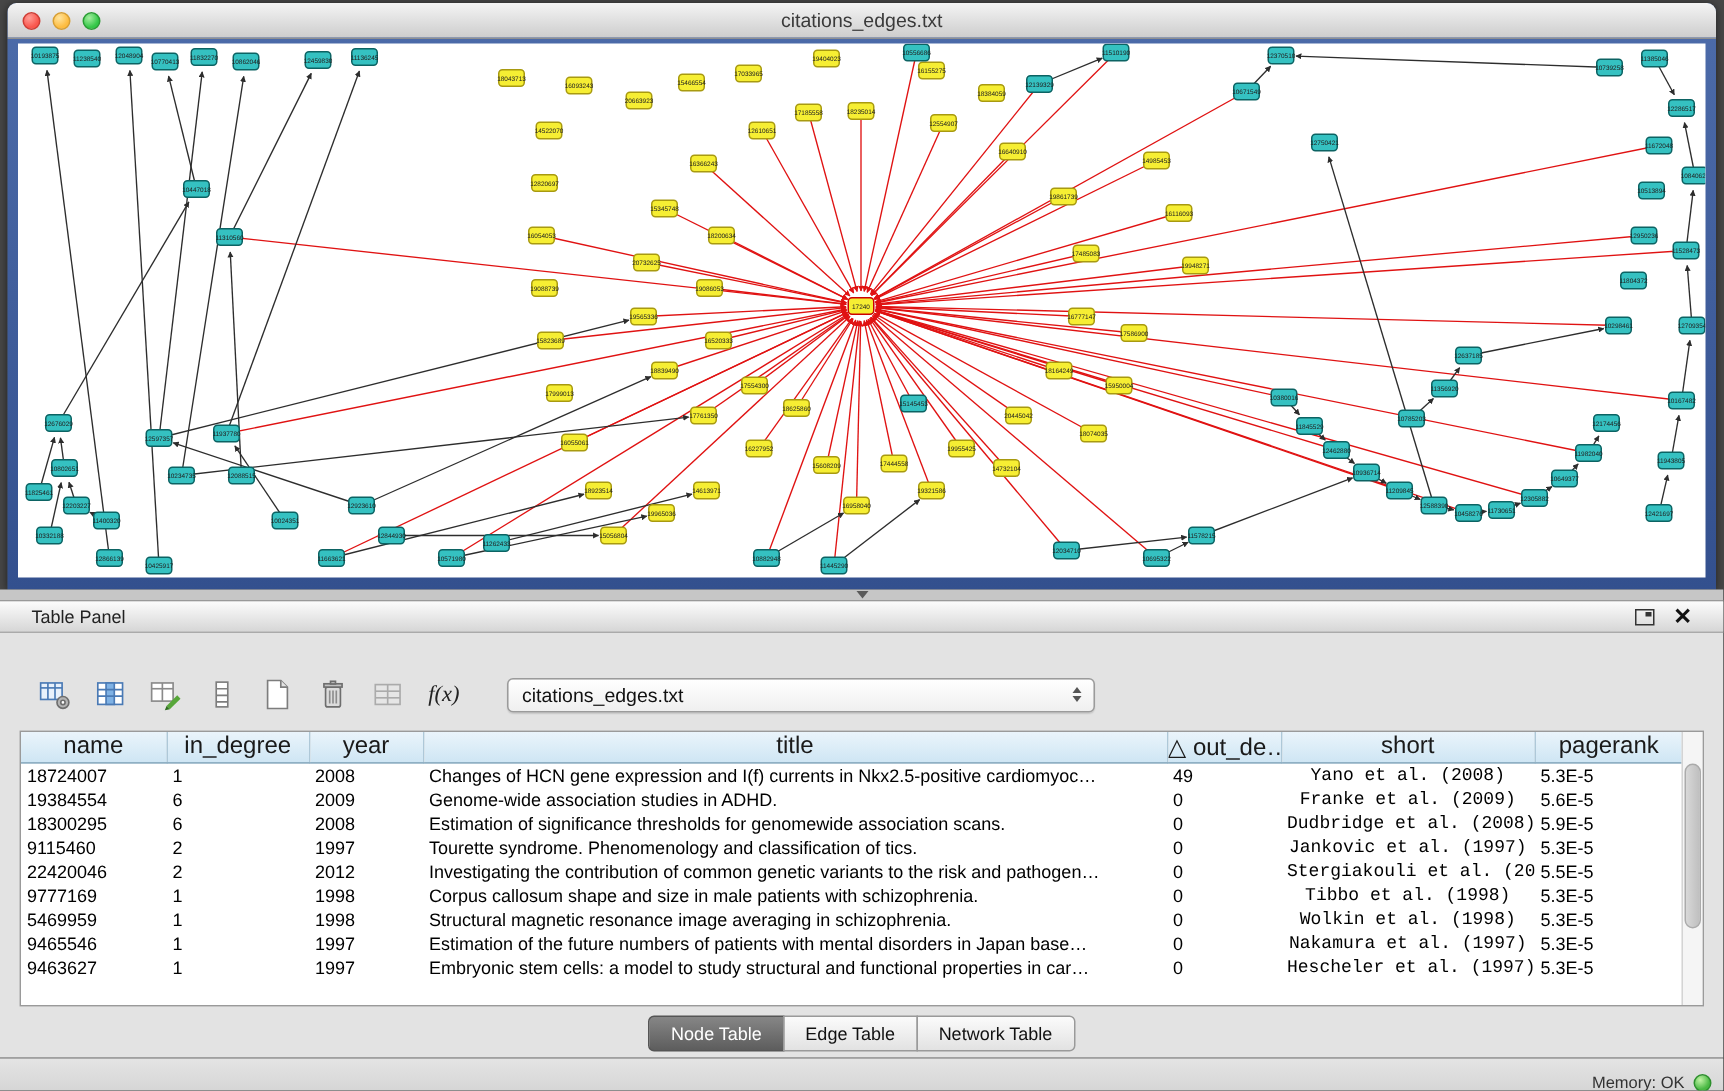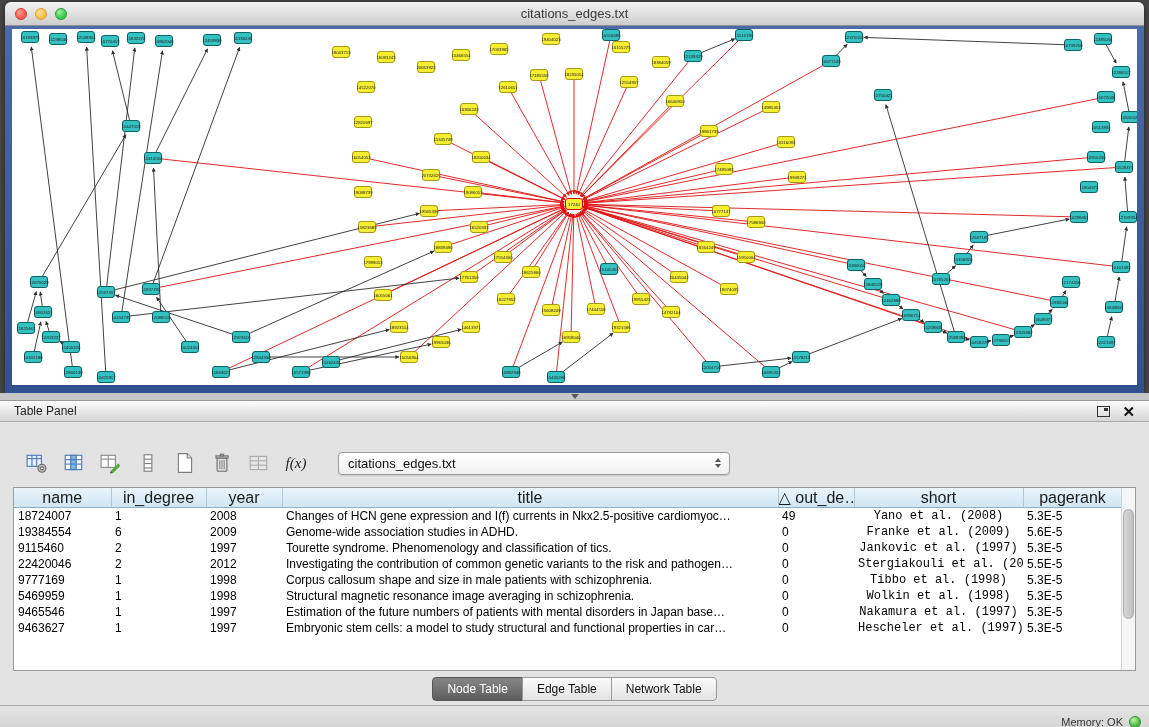--- a/index.html
+++ b/index.html
@@ -29,7 +29,7 @@
   
   .table-panel{position:absolute;left:0;top:400px;width:1149px;height:305px;background:#e3e3e3;border-top:1px solid #999;}
   .panel-header{height:21px;background:linear-gradient(#fcfcfc,#d6d6d6);border-bottom:1px solid #aaa;
-    display:flex;align-items:center;padding:0 14px;font-size:12px;color:#222;justify-content:space-between;}
+    display:flex;align-items:center;padding:0 21px;font-size:12px;color:#222;justify-content:space-between;}
   .panel-header-title{flex:1;}
   .panel-header-icons{display:flex;align-items:center;gap:12px;}
   .float-ico{width:13px;height:11px;border:1.5px solid #333;position:relative;display:inline-block;}

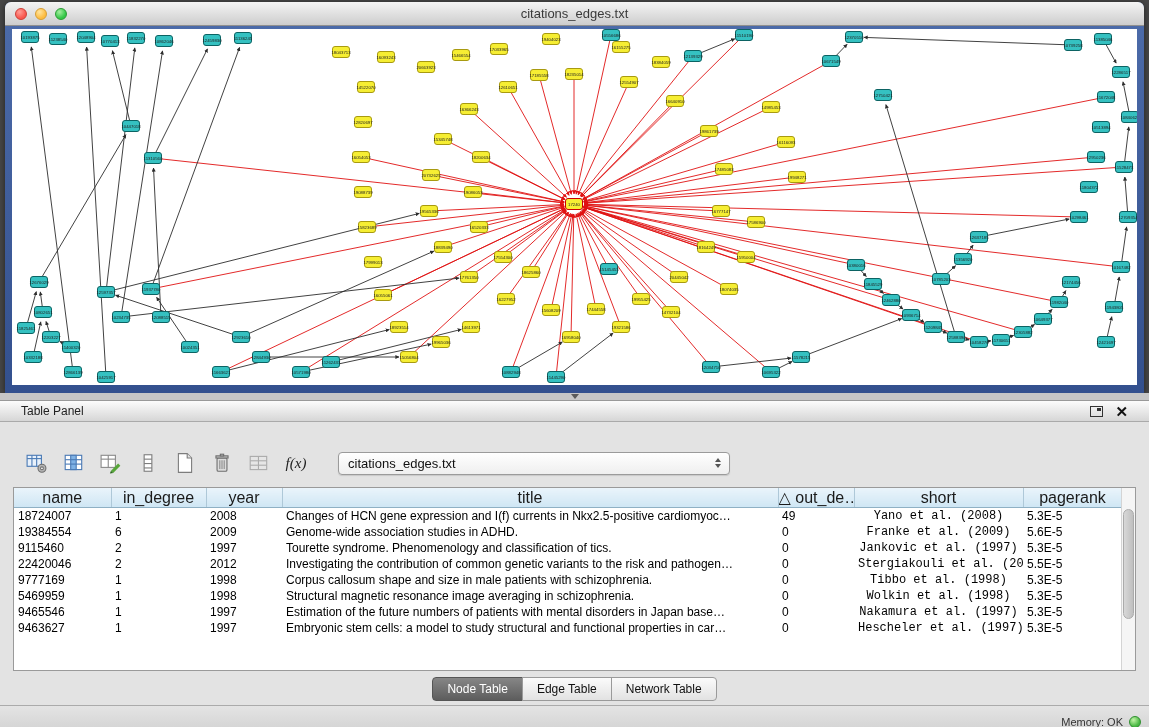--- a/index.html
+++ b/index.html
@@ -836,6 +836,15 @@
             <td class="col-pagerank">5.6E-5</td>
           </tr>
           <tr>
+            <td class="col-name">18300295</td>
+            <td class="col-in_degree">6</td>
+            <td class="col-year">2008</td>
+            <td class="col-title">Estimation of significance thresholds for genomewide association scans.</td>
+            <td class="col-out_degree">0</td>
+            <td class="col-short">Dudbridge et al. (2008)</td>
+            <td class="col-pagerank">5.9E-5</td>
+          </tr>
+          <tr>
             <td class="col-name">9115460</td>
             <td class="col-in_degree">2</td>
             <td class="col-year">1997</td>

